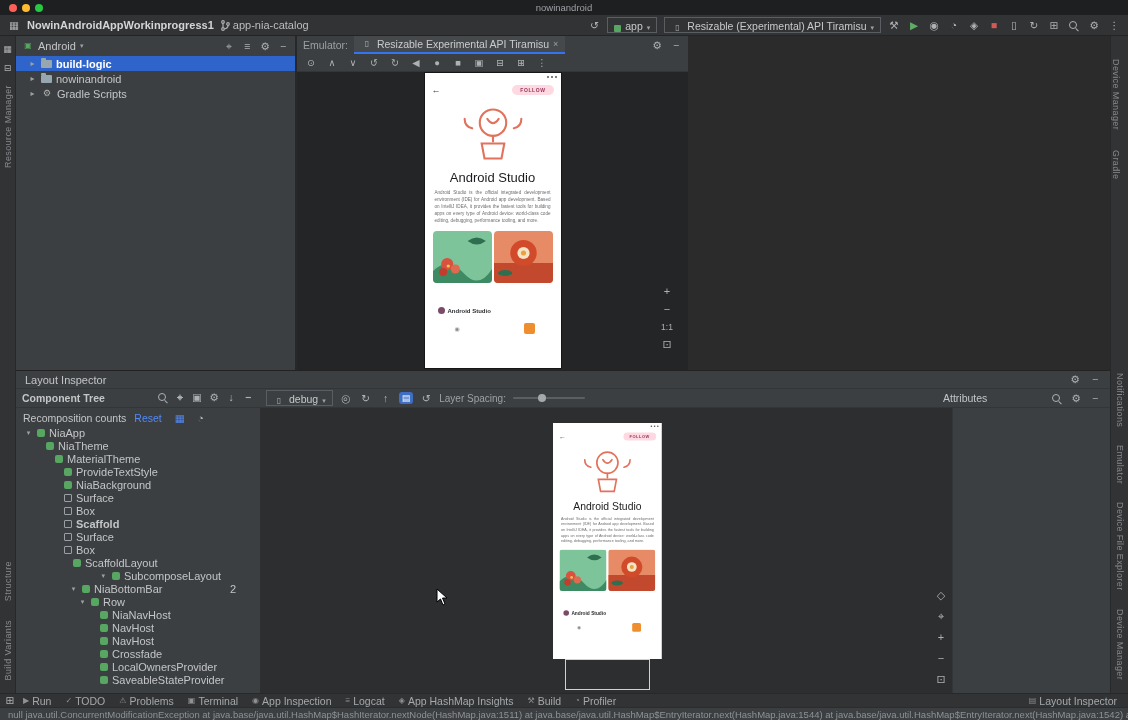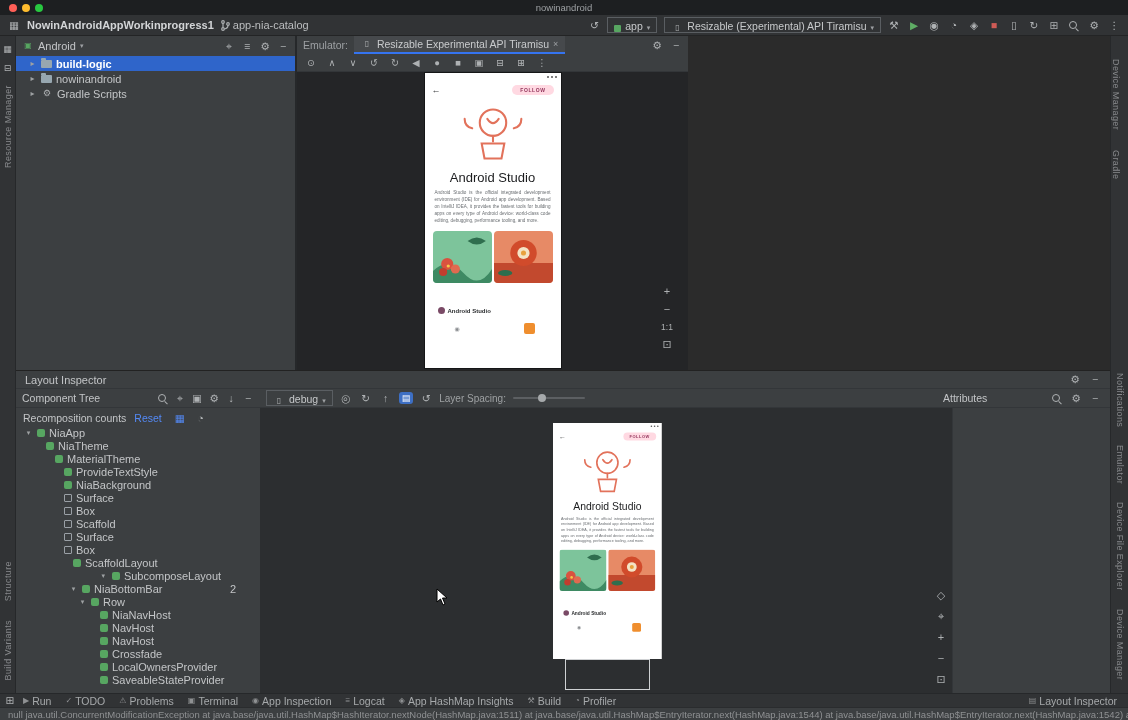--- a/index.html
+++ b/index.html
@@ -93,7 +93,7 @@
   .li-title { height:17px; display:flex; align-items:center; padding:0 9px; font-size:11px; color:#c3c5c7; }
   .li-title .iconrow { margin-left:auto; gap:8px; }
   .li-toolbar { height:20px; display:flex; align-items:center; border-top:1px solid #333639; border-bottom:1px solid #333639; font-size:10.5px; }
-  .li-tb-left { width:244px; display:flex; align-items:flex-end; gap:14px; padding:0 6px; color:#c3c5c7; }
+  .li-tb-left { width:244px; display:flex; align-items:flex-start; gap:14px; padding:0 6px; color:#c3c5c7;font-weight:bold; }
   .li-tb-left .iconrow { margin-left:auto; gap:5px; }
   .li-tb-center { flex:1; display:flex; align-items:center; gap:7px; padding:0 6px; }
   .li-tb-right { width:176px; display:flex; align-items:center; gap:16px; padding:0 9px; color:#c3c5c7; }

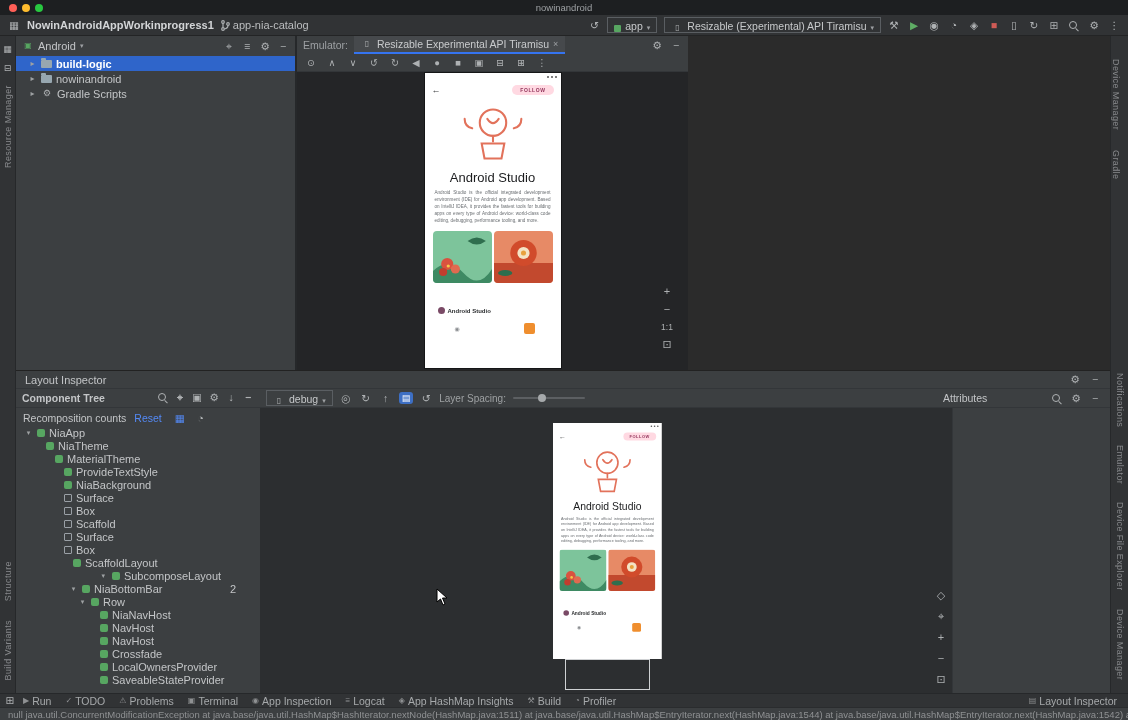--- a/index.html
+++ b/index.html
@@ -431,7 +431,7 @@
                 <span class="v-icn"></span>
                 <span>Box</span>
               </div>
-              <div class="lt-row" style="padding-left: 35px;">
+              <div class="lt-row" style="padding-left: 35px; font-weight: bold;">
                 <span class="lt-chev"></span>
                 <span class="v-icn"></span>
                 <span>Scaffold</span>

